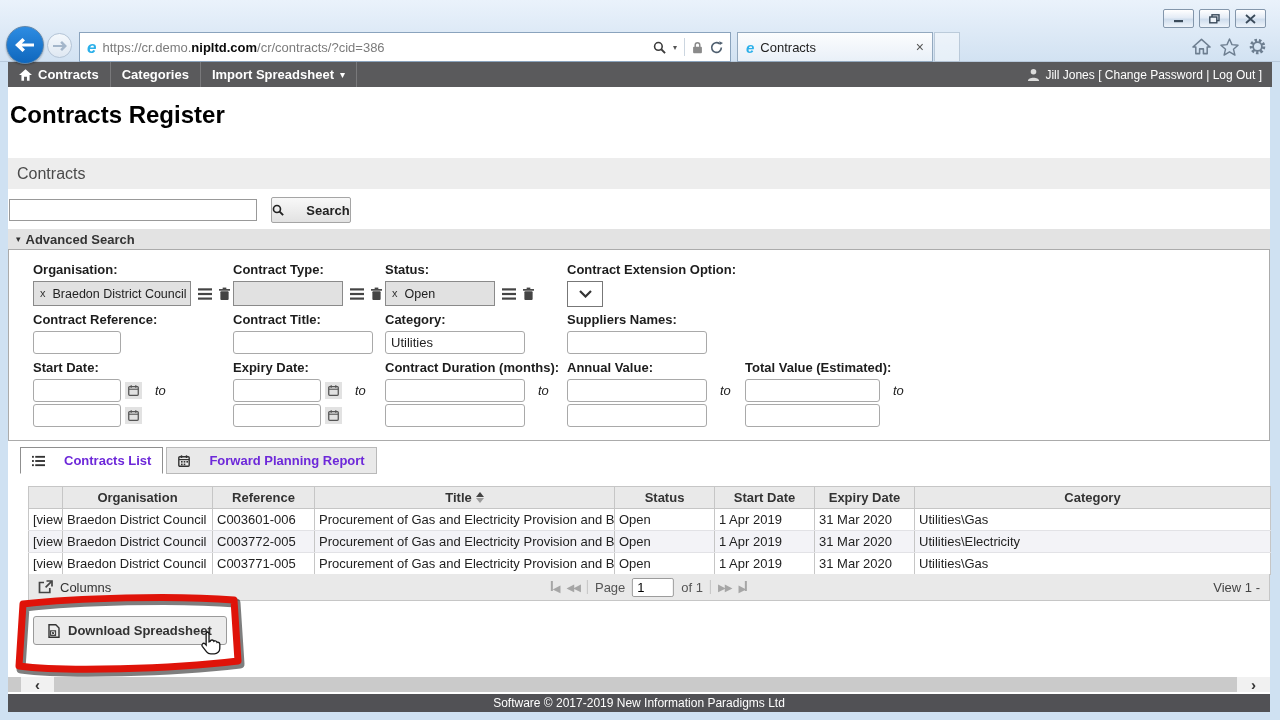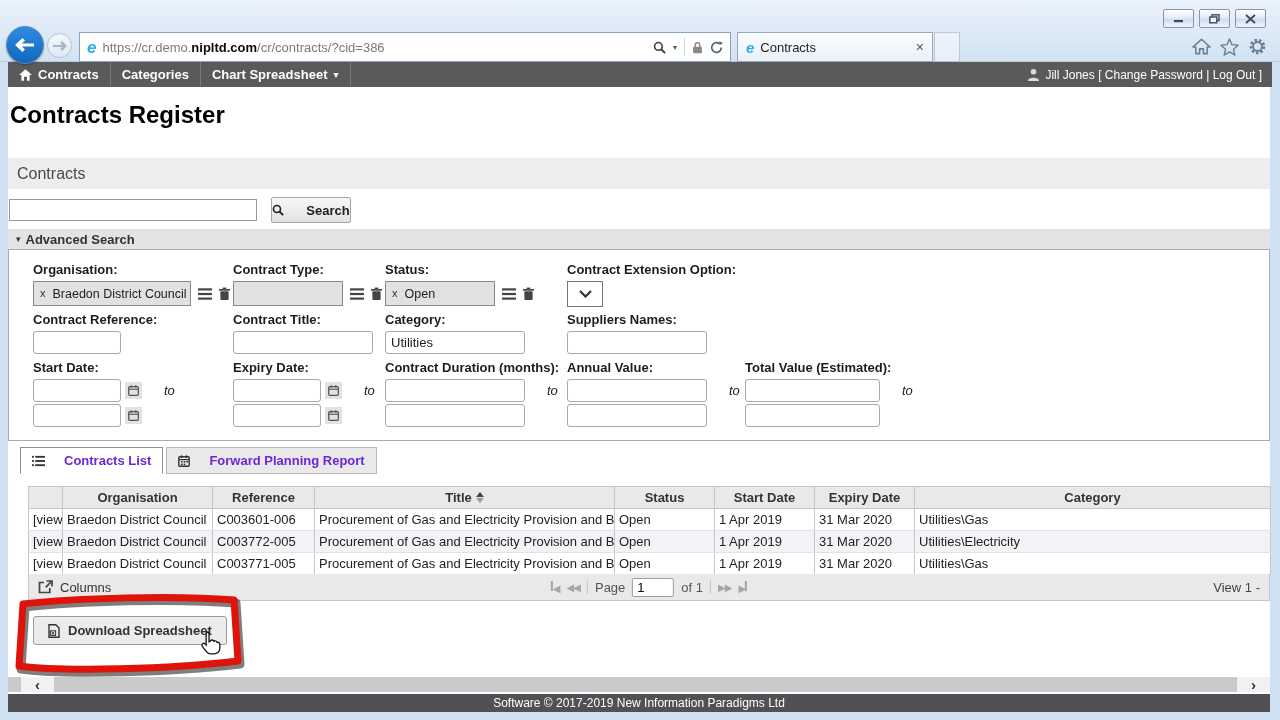--- a/index.html
+++ b/index.html
@@ -212,7 +212,7 @@
     <span>Categories</span>
   </div>
   <div class="nav-item">
-    <span>Chart Spreadsheet</span>
+    <span>Import Spreadsheet</span>
     <span style="font-size:10px">▾</span>
   </div>
   <div class="nav-user">

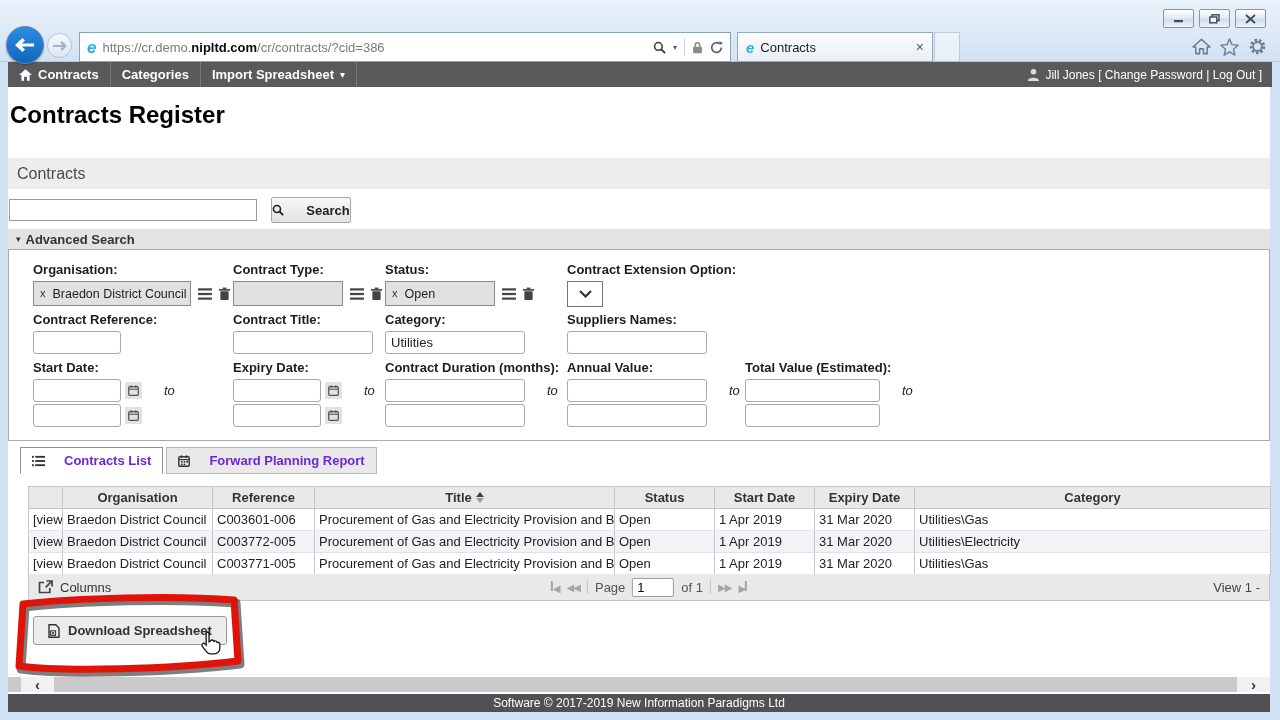--- a/index.html
+++ b/index.html
@@ -74,7 +74,7 @@
   .drow { display:flex; align-items:center; gap:4px; margin-bottom:2px; }
   .calbtn { width:17px; height:17px; background:#e2e2e2; border:0; display:flex;
     align-items:center; justify-content:center; }
-  .tolbl { font-style:italic; font-size:13px; color:#222; margin-left:18px; }
+  .tolbl { font-style:italic; font-size:13px; color:#222; margin-left:9px; }
   
   .tabsrow { position:absolute; left:12px; top:360px; display:flex; gap:3px; }
   .apptab { height:27px; display:flex; align-items:center; gap:19px; padding:0 11px;

